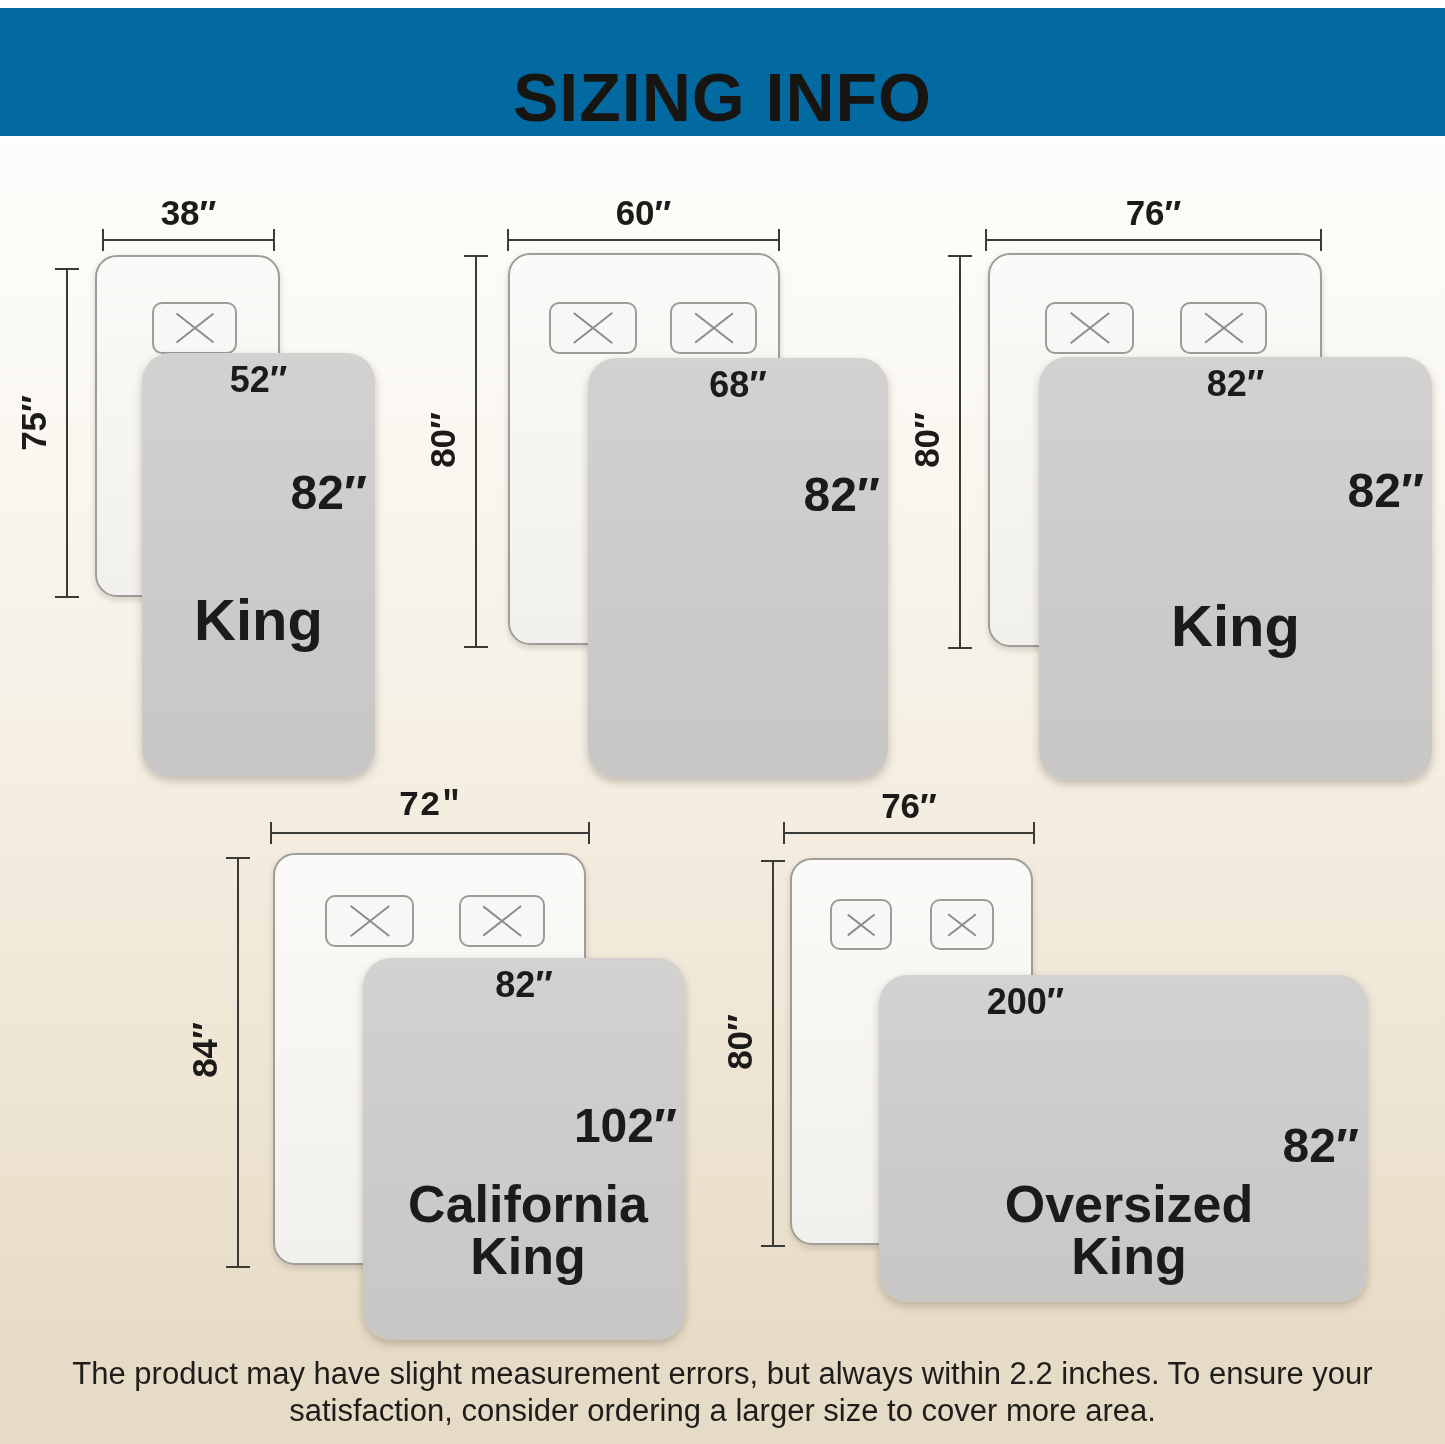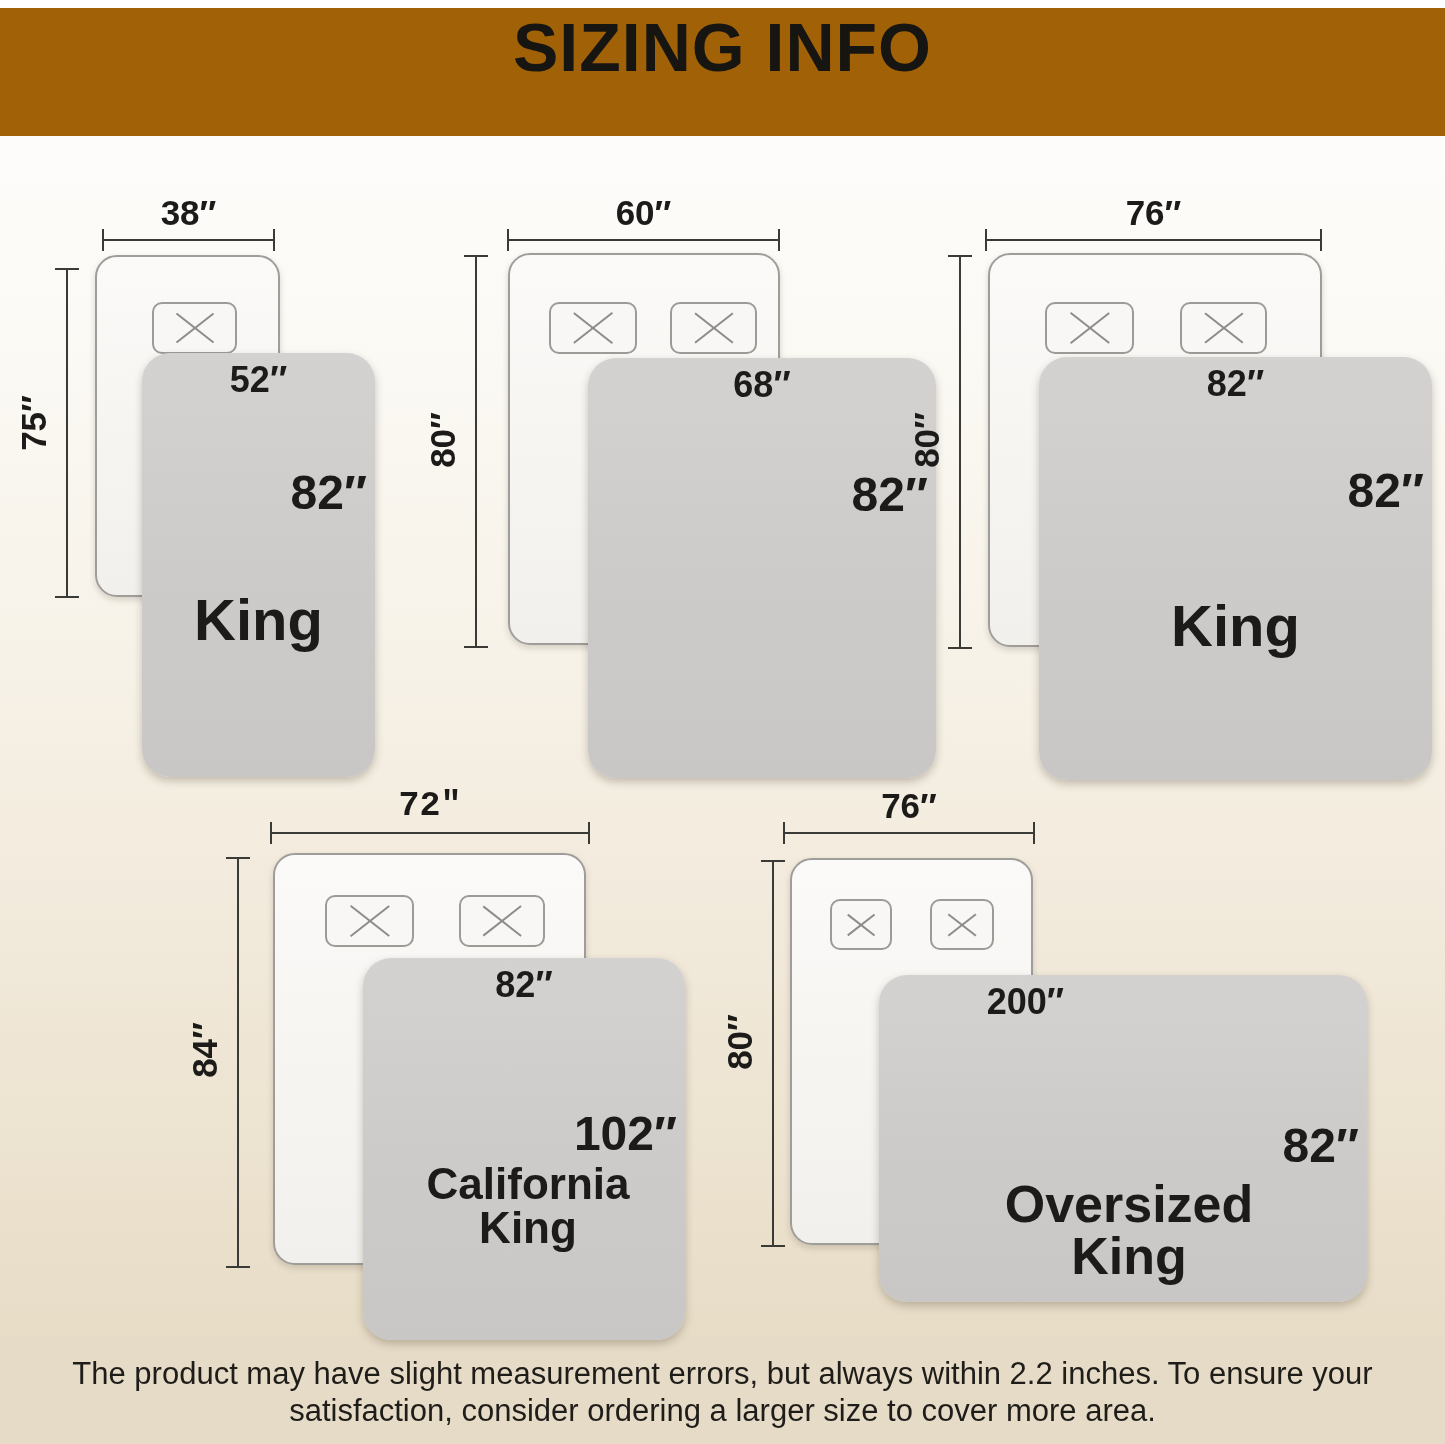--- a/index.html
+++ b/index.html
@@ -10,8 +10,8 @@
   }
   #canvas{position:absolute;inset:0;}
   .top-strip{position:absolute;left:0;top:0;width:1445px;height:8px;background:#ffffff;z-index:3;}
-  .header-band{position:absolute;left:0;top:8px;width:1445px;height:128px;background:#a16207;z-index:3;
-    display:flex;align-items:flex-start;justify-content:center;}
+  .header-band{position:absolute;left:0;top:8px;width:1445px;height:128px;background:#0369a1;z-index:3;
+    display:flex;align-items:flex-end;justify-content:center;}
   .page-title{font-size:68px;font-weight:700;color:#171512;letter-spacing:1px;}
   .footer-band{position:absolute;left:0;top:1336px;width:1445px;height:108px;background:#e6dbc6;z-index:0;}
   .disclaimer{position:absolute;left:50%;top:1356px;transform:translateX(-50%);width:1380px;z-index:2;

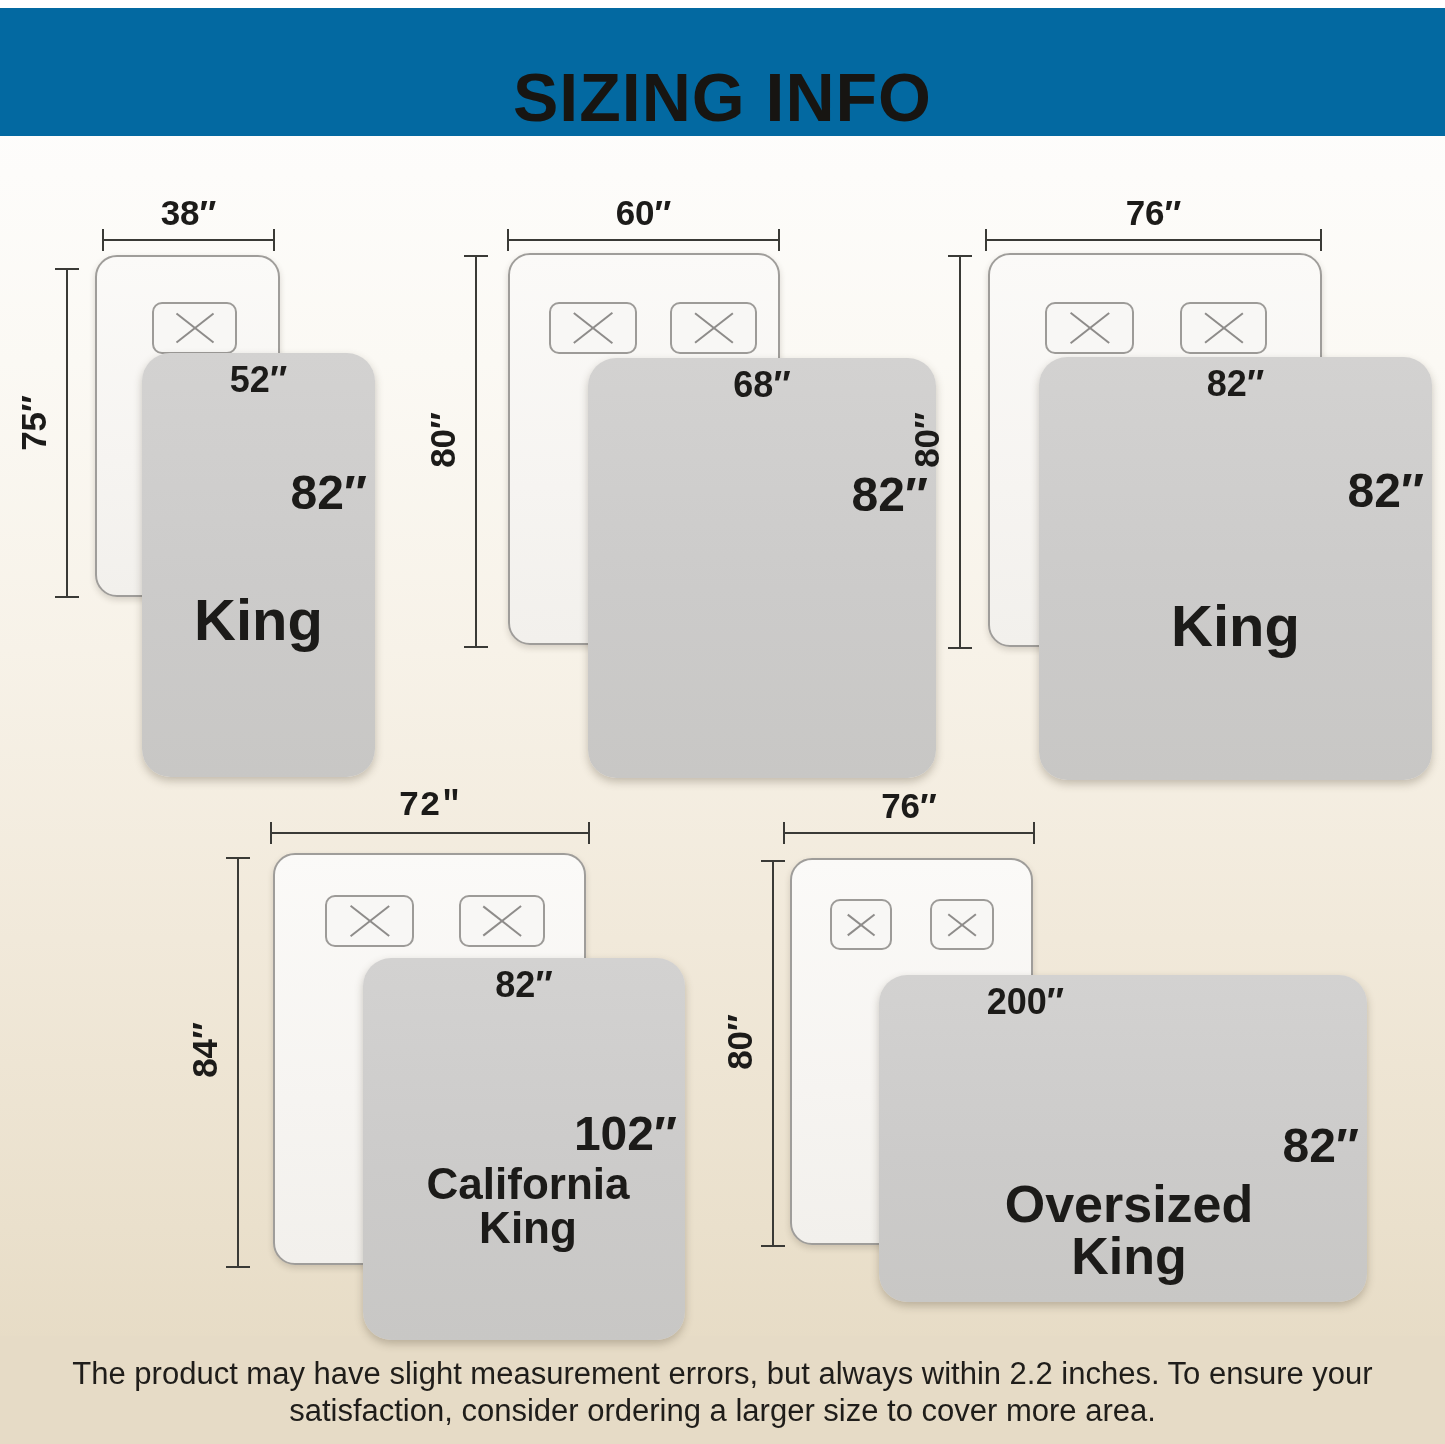--- a/index.html
+++ b/index.html
@@ -83,7 +83,7 @@
             <div class="pillow-x"></div>
           </div>
         </div>
-        <div class="blanket" style="left: 588px; top: 358px; width: 348px; height: 420px;">
+        <div class="blanket" style="left: 588px; top: 358px; width: 300px; height: 420px;">
           <span class="bw">68″</span>
           <span class="bl" style="top: 109px;">82″</span>
         </div>

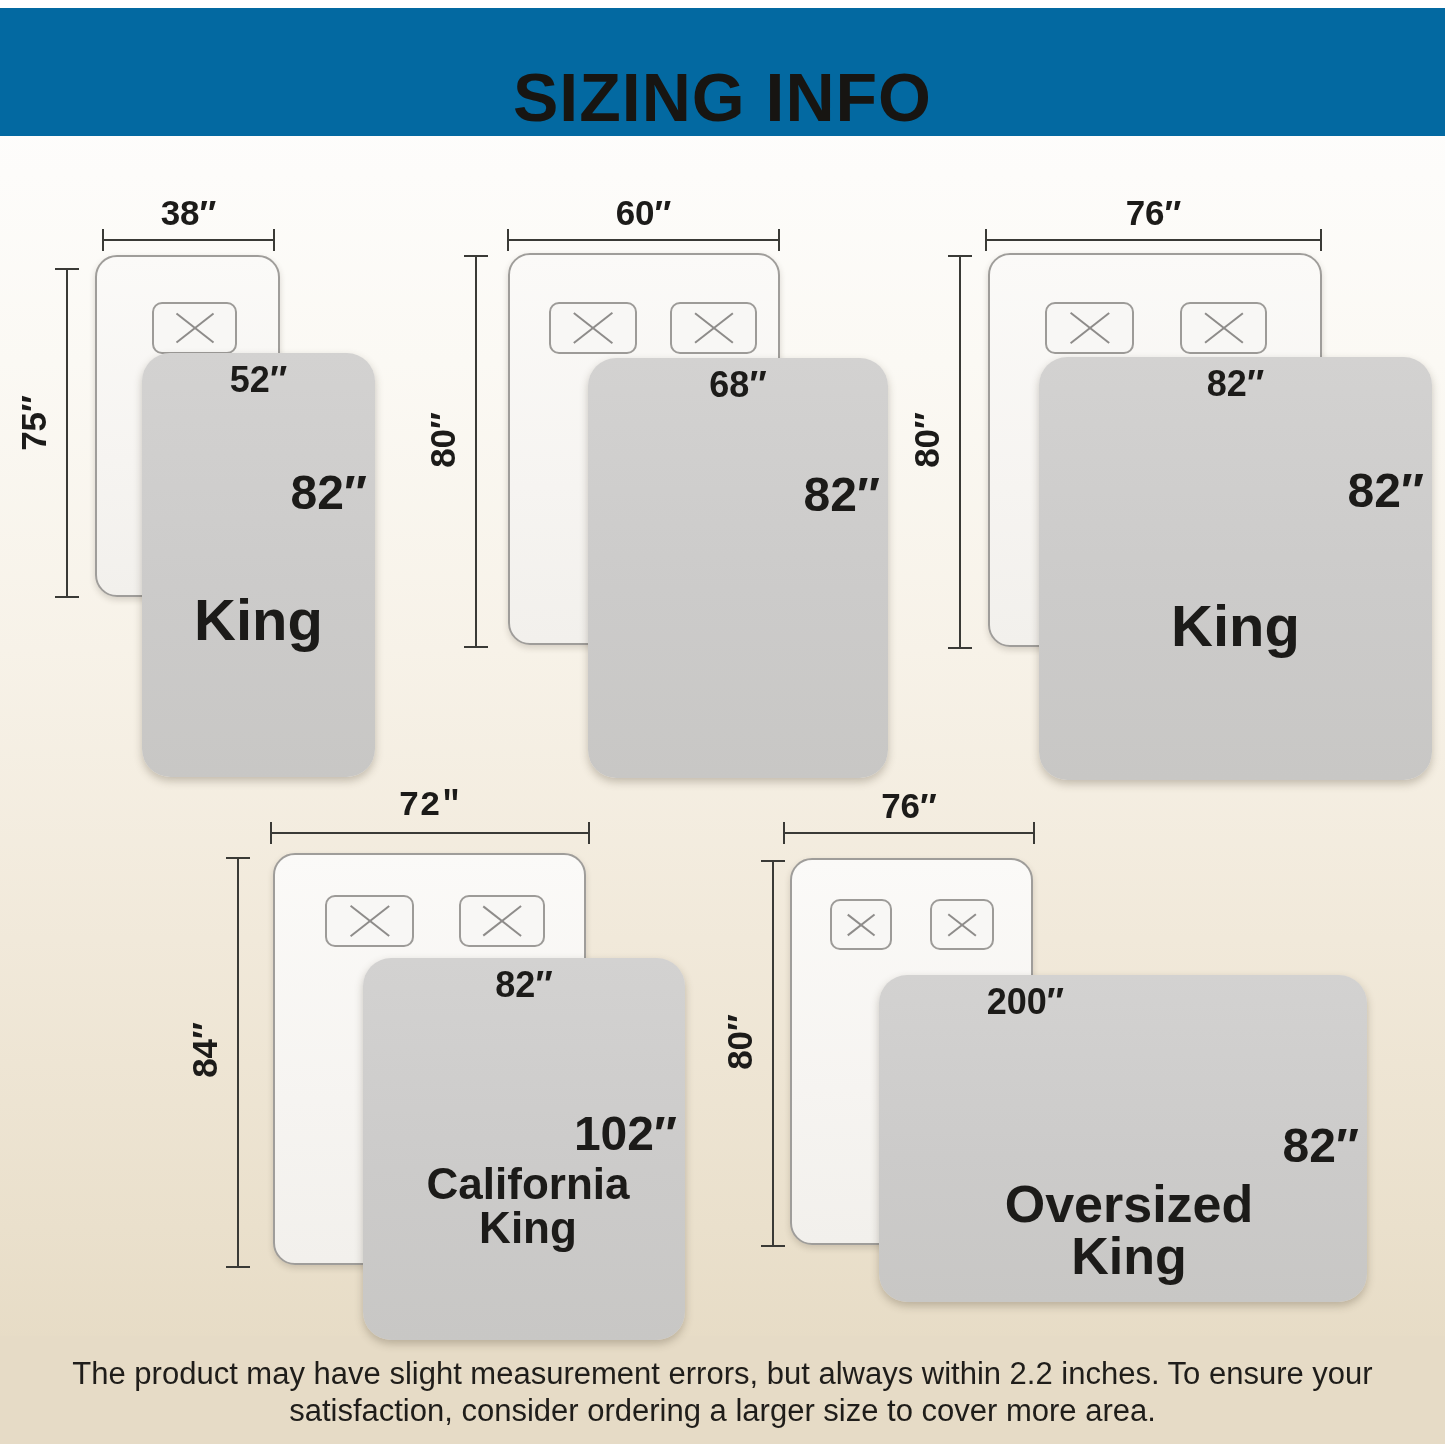--- a/index.html
+++ b/index.html
@@ -126,7 +126,7 @@
         </div>
         <div class="blanket" style="left: 363px; top: 958px; width: 322px; height: 382px;">
           <span class="bw">82″</span>
-          <span class="bl" style="top: 148px;">102″</span>
+          <span class="bl" style="top: 140px;">102″</span>
           <span class="bname" style="top: 204px; font-size: 44px; padding-left: 8px;">California
 King</span>
         </div>

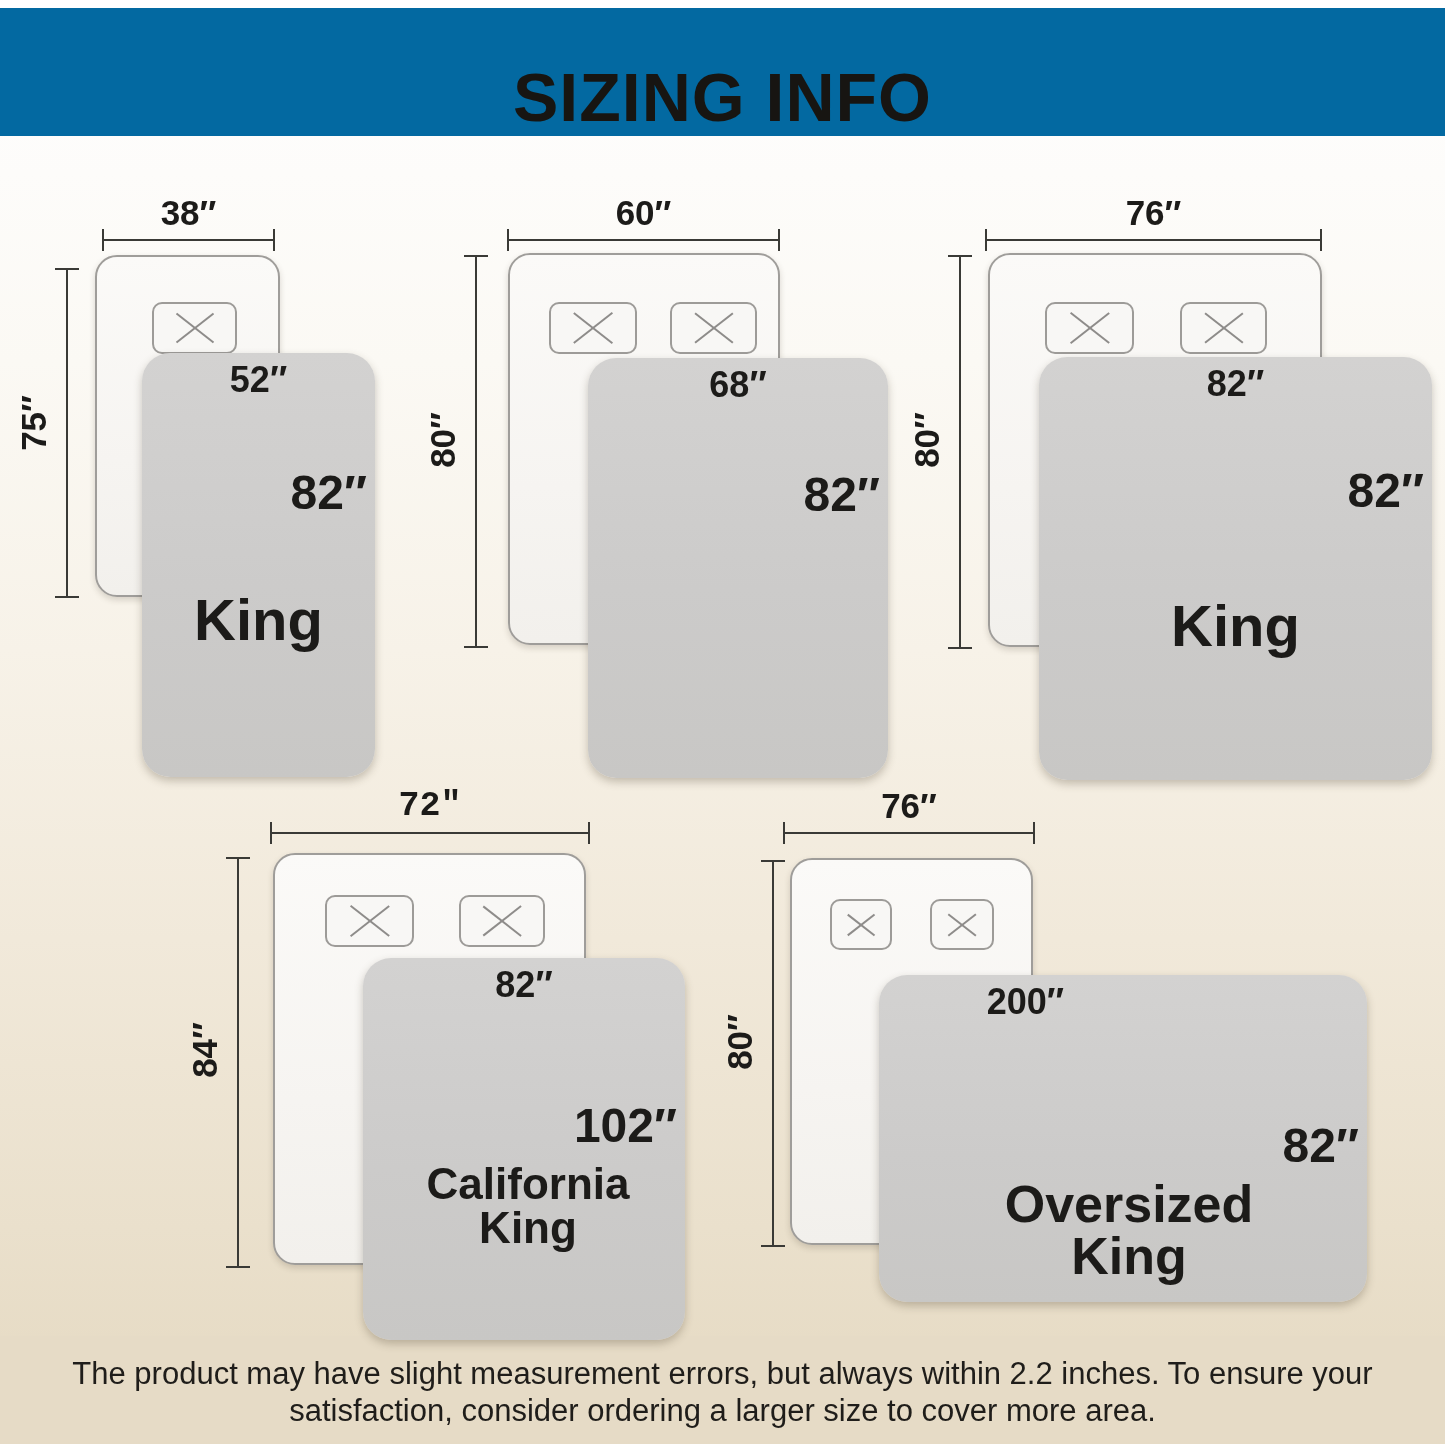--- a/index.html
+++ b/index.html
@@ -127,7 +127,7 @@
         <div class="blanket" style="left: 363px; top: 958px; width: 322px; height: 382px;">
           <span class="bw">82″</span>
           <span class="bl" style="top: 140px;">102″</span>
-          <span class="bname" style="top: 204px; font-size: 44px; padding-left: 8px;">California
+          <span class="bname" style="top: 220px; font-size: 52px; padding-left: 8px;">California
 King</span>
         </div>
       </div>

